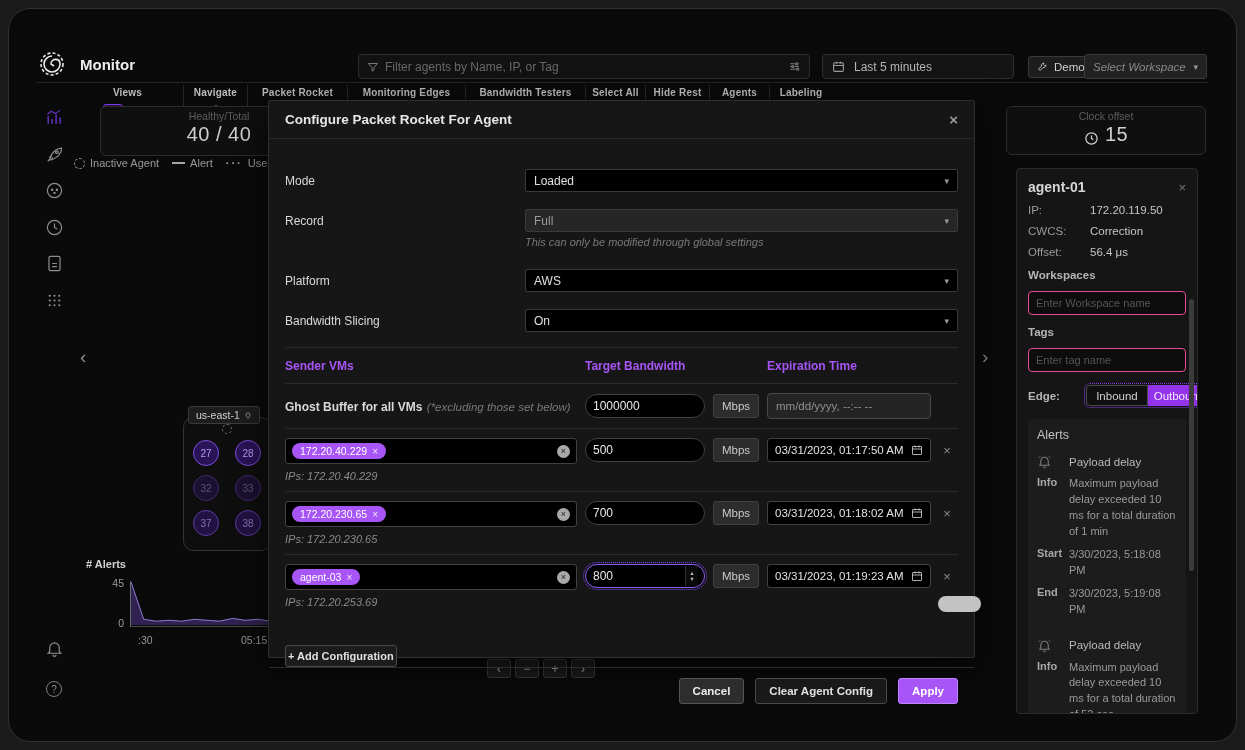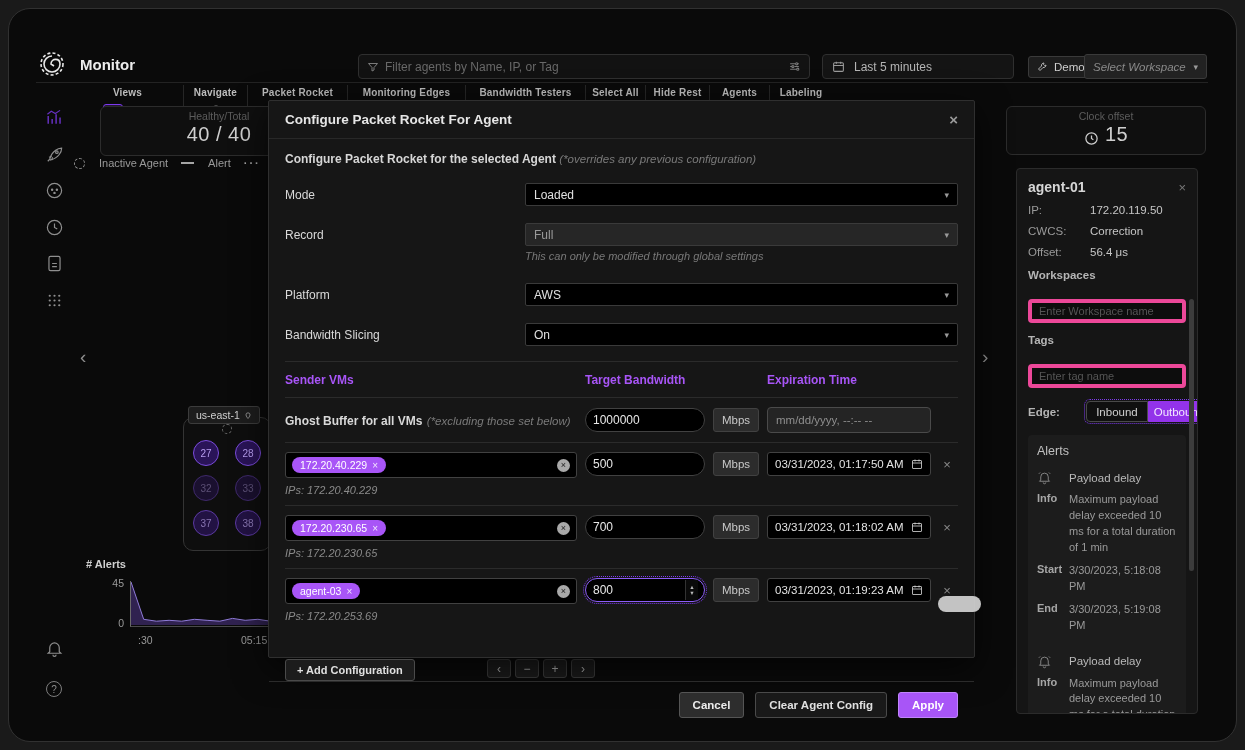--- a/index.html
+++ b/index.html
@@ -52,7 +52,7 @@
 
   
   .legend { left:74px; top:157px; display:flex; gap:13px; align-items:center; font-size:11px; color:#9a9a9a; }
-  .leg-item { display:flex; align-items:center; gap:14px; }
+  .leg-item { display:flex; align-items:center; gap:5px; }
   .dash-circle { width:11px; height:11px; border:1px dashed #8a8a8a; border-radius:50%; }
   .solid-dash { width:13px; height:0; border-top:2px solid #a5a5a5; }
   .dot-dash { letter-spacing:2px; color:#a5a5a5; font-weight:bold; }

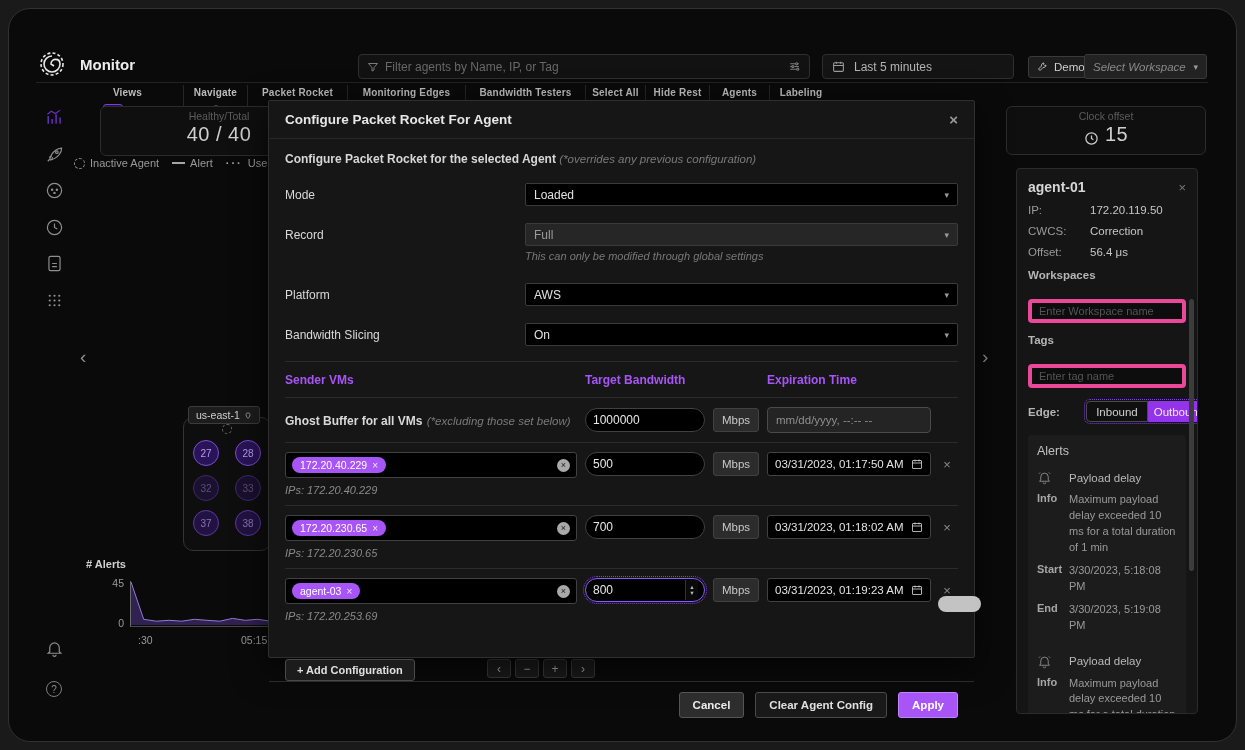--- a/index.html
+++ b/index.html
@@ -459,10 +459,6 @@
       <span class="m-close">×</span>
     </div>
     <div class="m-body">
-      <div class="m-desc">
-        <b>Configure Packet Rocket for the selected Agent</b>
-        <span class="m-note-inline">(*overrides any previous configuration)</span>
-      </div>
 
       <div class="form-row">
         <span class="f-label">Mode</span>

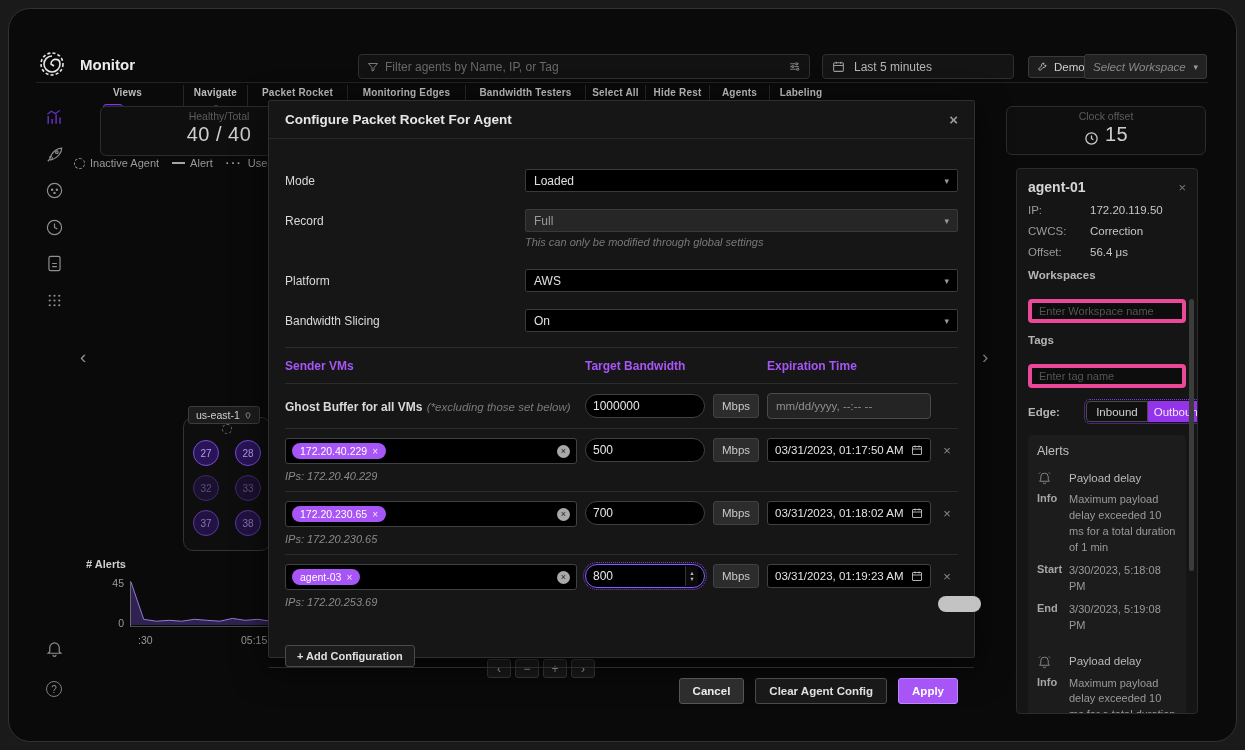--- a/index.html
+++ b/index.html
@@ -87,7 +87,7 @@
   .det-label { width:62px; color:#9a9a9a; }
   .det-val { color:#c6c6c6; }
   .sec-label { margin-top:11px; font-size:11.5px; font-weight:bold; color:#b5b5b5; }
-  .pinput { margin-top:18px; width:100%; height:24px; background:#0d0d0d; border:4px solid #ec4899; border-radius:4px; color:#ccc; font-size:11px; padding:0 7px; font-family:"Liberation Sans",sans-serif; }
+  .pinput { margin-top:10px; width:100%; height:24px; background:#0d0d0d; border:1px solid #ec4899; border-radius:4px; color:#ccc; font-size:11px; padding:0 7px; font-family:"Liberation Sans",sans-serif; }
   .pinput::placeholder { color:#555; }
   .edge-row { margin-top:13px; display:flex; align-items:center; font-size:11.5px; }
   .edge-label { color:#b5b5b5; font-weight:bold; }

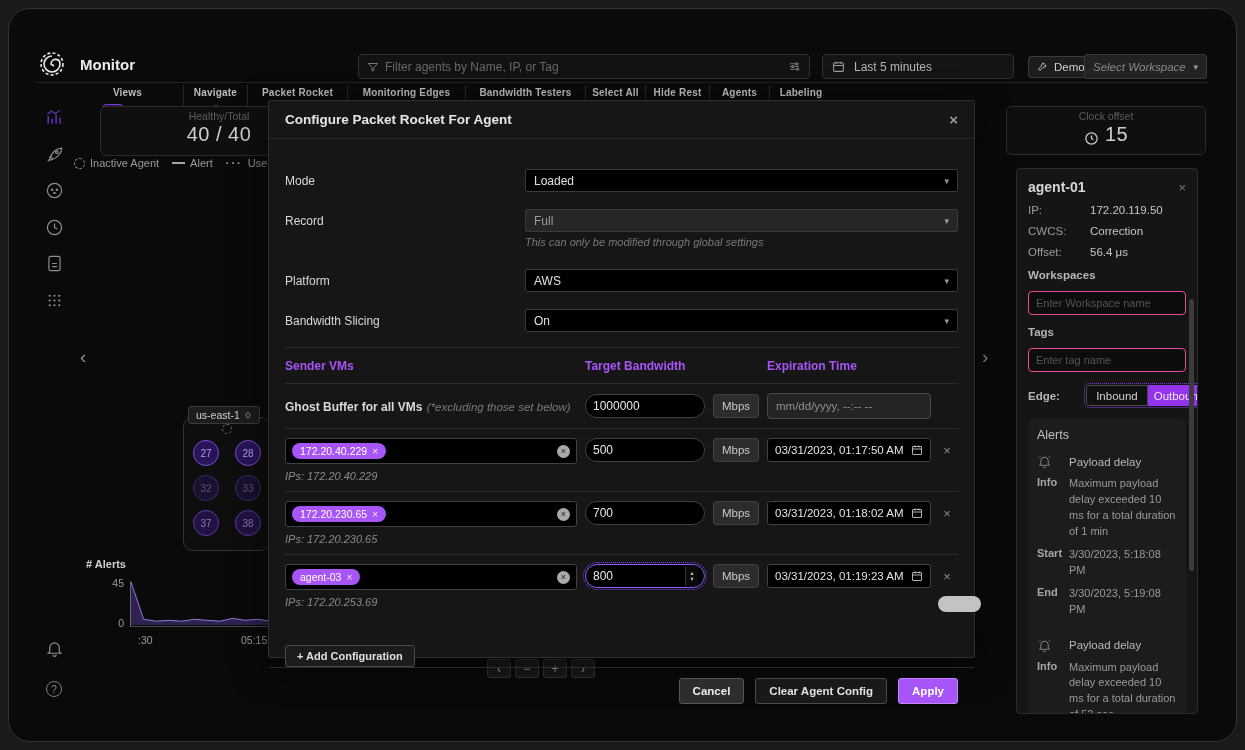--- a/index.html
+++ b/index.html
@@ -138,7 +138,7 @@
   .row-x { color:#8a8a8a; font-size:13px; text-align:center; align-self:start; margin-top:5px; }
   .spin { width:13px; height:20px; margin-left:-20px; display:flex; flex-direction:column; align-items:center; justify-content:center; color:#bbb; font-size:5.5px; line-height:6px; background:#0a0a0a; border-left:1px solid #333; }
   .bw-wrap { display:flex; align-items:center; }
-  .addcfg { margin-top:28px; align-self:flex-start; background:#1c1c1c; border:1px solid #4a4a4a; border-radius:3px; padding:4px 11px; font-size:11px; font-weight:bold; color:#e0e0e0; }
+  .addcfg { margin-top:28px; align-self:flex-start; background:#1c1c1c; border:1px solid #4a4a4a; border-radius:3px; padding:4px 2px; font-size:11px; font-weight:bold; color:#e0e0e0; }
   .m-footer { margin-top:auto; border-top:1px solid #2b2b2b; padding:10px 16px 12px; display:flex; justify-content:flex-end; gap:11px; }
   .btn { border-radius:3px; font-size:11.5px; font-weight:bold; padding:6px 13px; display:flex; align-items:center; }
   .btn-cancel { background:#2d2d2d; border:1px solid #555; color:#ececec; }

